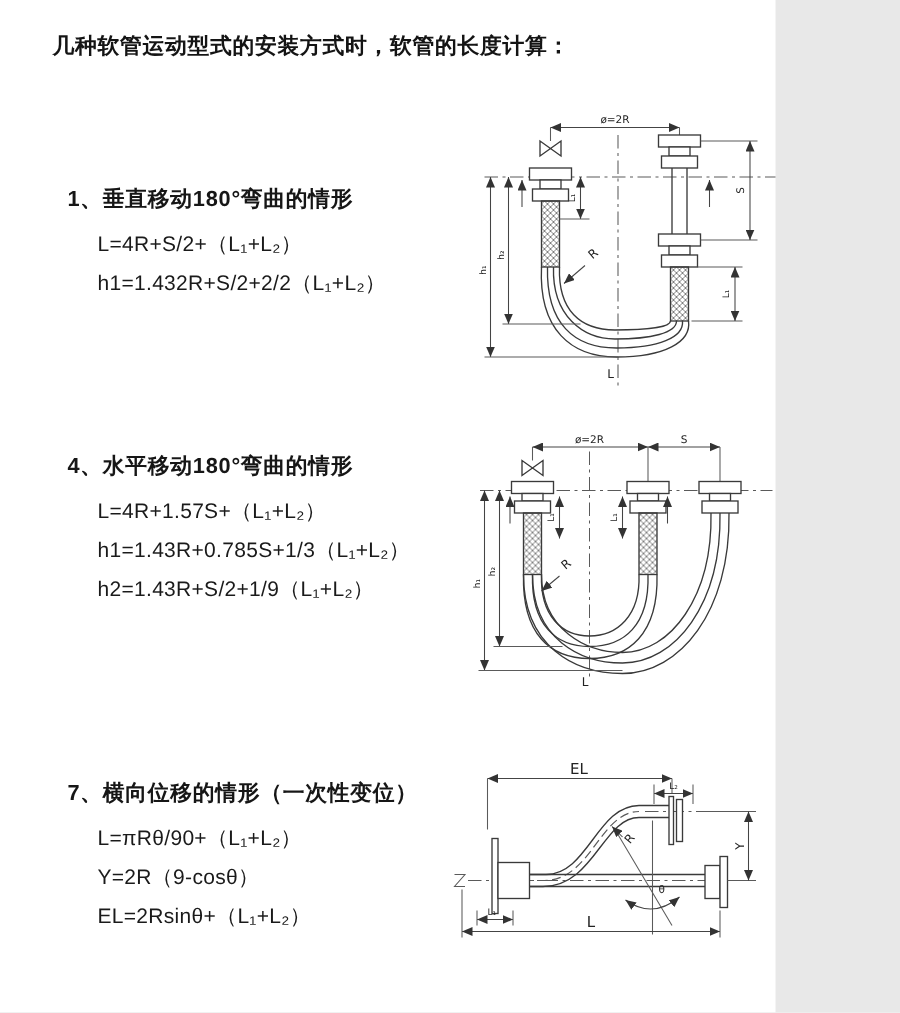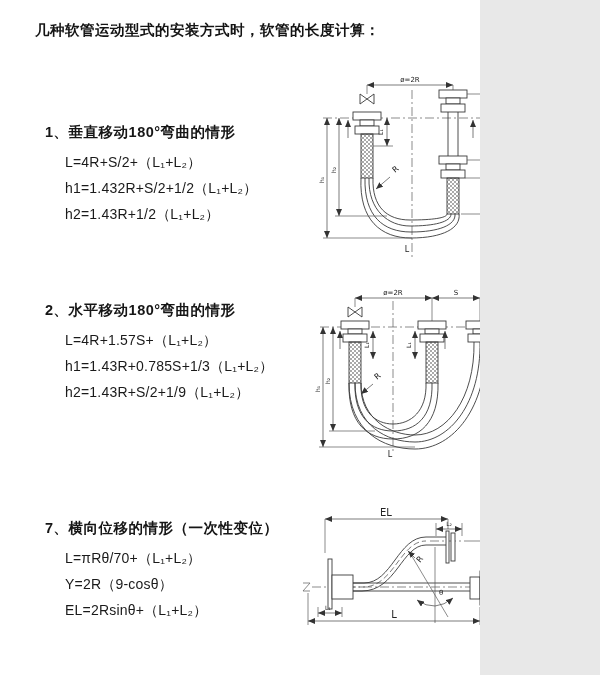--- a/index.html
+++ b/index.html
@@ -4,7 +4,7 @@
 <style>
   html,body{margin:0;padding:0;background:#e8e8e8;}
   .page{
-    position:relative;width:480px;height:675px;background:#ffffff;
+    position:relative;width:517px;height:675px;background:#ffffff;
     font-family:"Liberation Sans","DejaVu Sans",sans-serif;color:#1f1f1f;overflow:hidden;
   }
   .title{

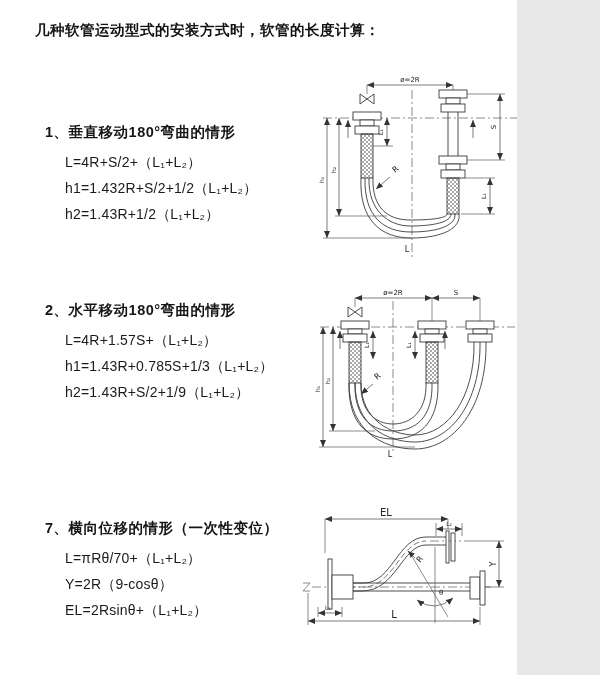--- a/index.html
+++ b/index.html
@@ -41,7 +41,7 @@
   <div class="section" id="sec1">
     <div class="heading">1、垂直移动180°弯曲的情形</div>
     <div class="formula">L=4R+S/2+（L₁+L₂）</div>
-    <div class="formula">h1=1.432R+S/2+1/2（L₁+L₂）</div>
+    <div class="formula">h1=1.432R+S/2+2/2（L₁+L₂）</div>
     <div class="formula">h2=1.43R+1/2（L₁+L₂）</div>
   </div>
 

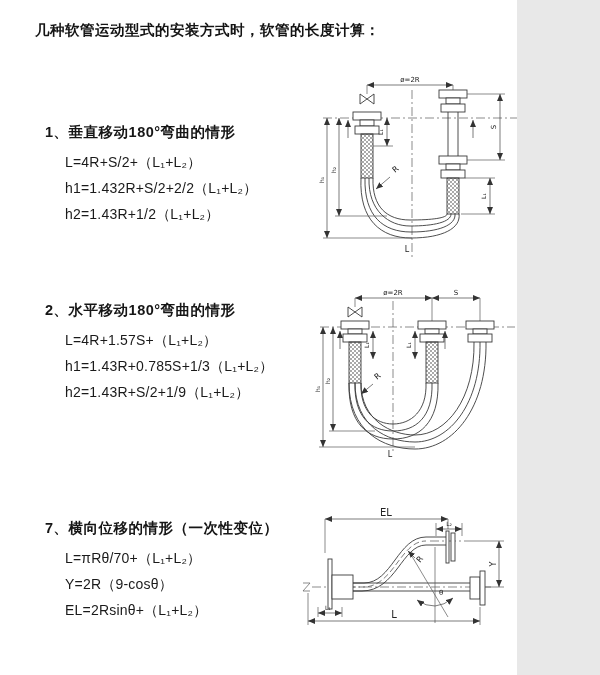--- a/index.html
+++ b/index.html
@@ -42,7 +42,6 @@
     <div class="heading">1、垂直移动180°弯曲的情形</div>
     <div class="formula">L=4R+S/2+（L₁+L₂）</div>
     <div class="formula">h1=1.432R+S/2+2/2（L₁+L₂）</div>
-    <div class="formula">h2=1.43R+1/2（L₁+L₂）</div>
   </div>
 
   <div class="section" id="sec2">

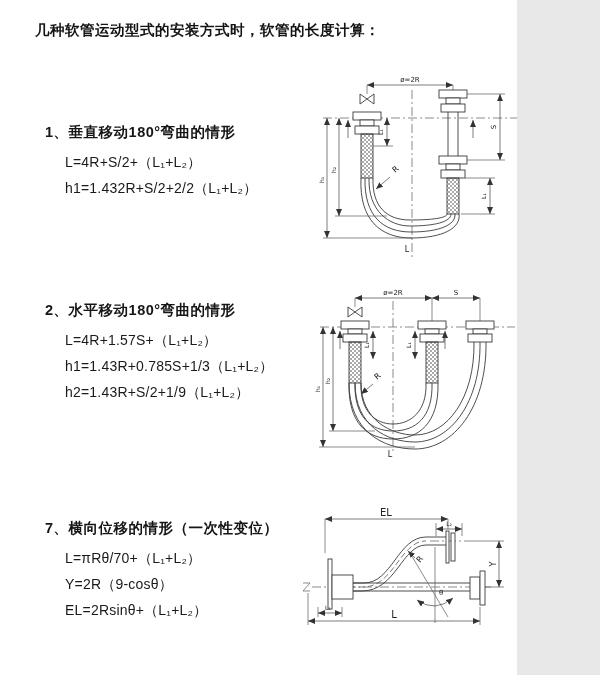--- a/index.html
+++ b/index.html
@@ -45,7 +45,7 @@
   </div>
 
   <div class="section" id="sec2">
-    <div class="heading">2、水平移动180°弯曲的情形</div>
+    <div class="heading">4、水平移动180°弯曲的情形</div>
     <div class="formula">L=4R+1.57S+（L₁+L₂）</div>
     <div class="formula">h1=1.43R+0.785S+1/3（L₁+L₂）</div>
     <div class="formula">h2=1.43R+S/2+1/9（L₁+L₂）</div>

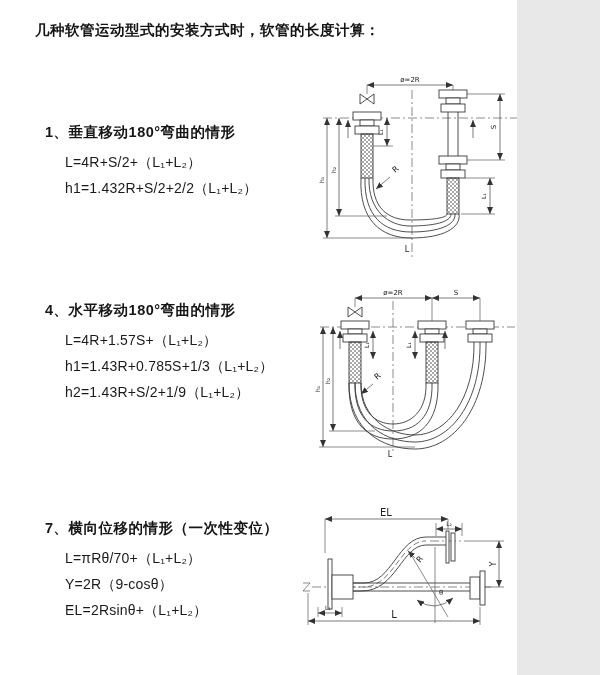--- a/index.html
+++ b/index.html
@@ -53,7 +53,7 @@
 
   <div class="section" id="sec3">
     <div class="heading">7、横向位移的情形（一次性变位）</div>
-    <div class="formula">L=πRθ/70+（L₁+L₂）</div>
+    <div class="formula">L=πRθ/90+（L₁+L₂）</div>
     <div class="formula">Y=2R（9-cosθ）</div>
     <div class="formula">EL=2Rsinθ+（L₁+L₂）</div>
   </div>

